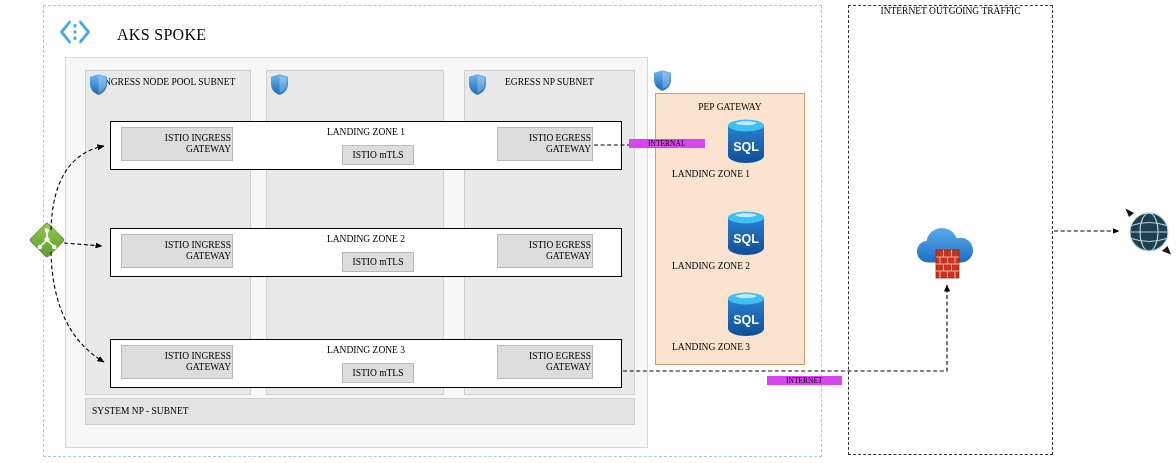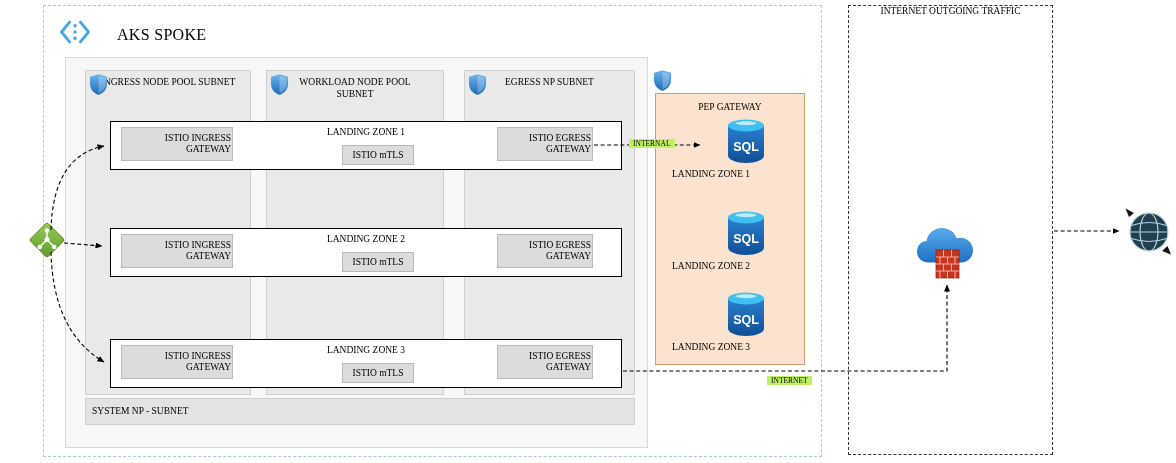--- a/index.html
+++ b/index.html
@@ -113,7 +113,6 @@
       <path d="M10 0 L20 3 L20 11 C20 18.2 15.4 22.2 10 24 C4.6 22.2 0 18.2 0 11 L0 3 Z" fill="url(#gradShield)"></path>
       <path d="M10 1.6 L18.3 4.1 L18.3 11 C18.3 16.9 14.6 20.4 10 22.2 Z" fill="#ffffff" opacity="0.25"></path>
     </svg>
-    <div class="col-title">WORKLOAD NODE POOL SUBNET</div>
   </div>
 
   <div class="abs col col-3">

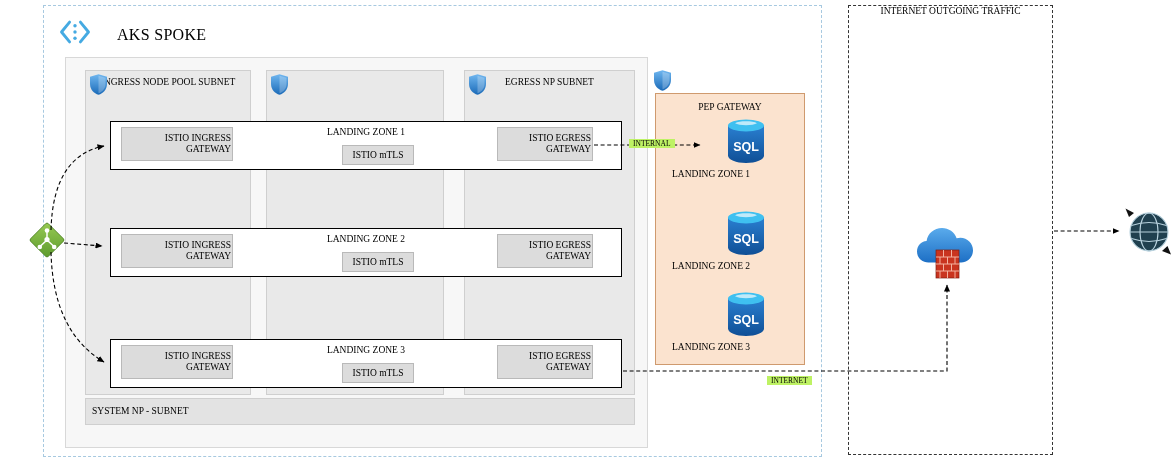--- a/index.html
+++ b/index.html
@@ -54,7 +54,7 @@
   .lb{left:27px;top:220px;width:40px;height:40px}
 
   .overlay{left:0;top:0;width:1176px;height:463px;pointer-events:none}
-  .lbl{font-size:7.5px;background:#bef264;padding:0 4px;line-height:9px}
+  .lbl{font-size:7.5px;background:#d946ef;padding:0 19px;line-height:9px}
   .lbl-internal{left:629px;top:139px}
   .lbl-internet{left:767px;top:376px}
 </style>

